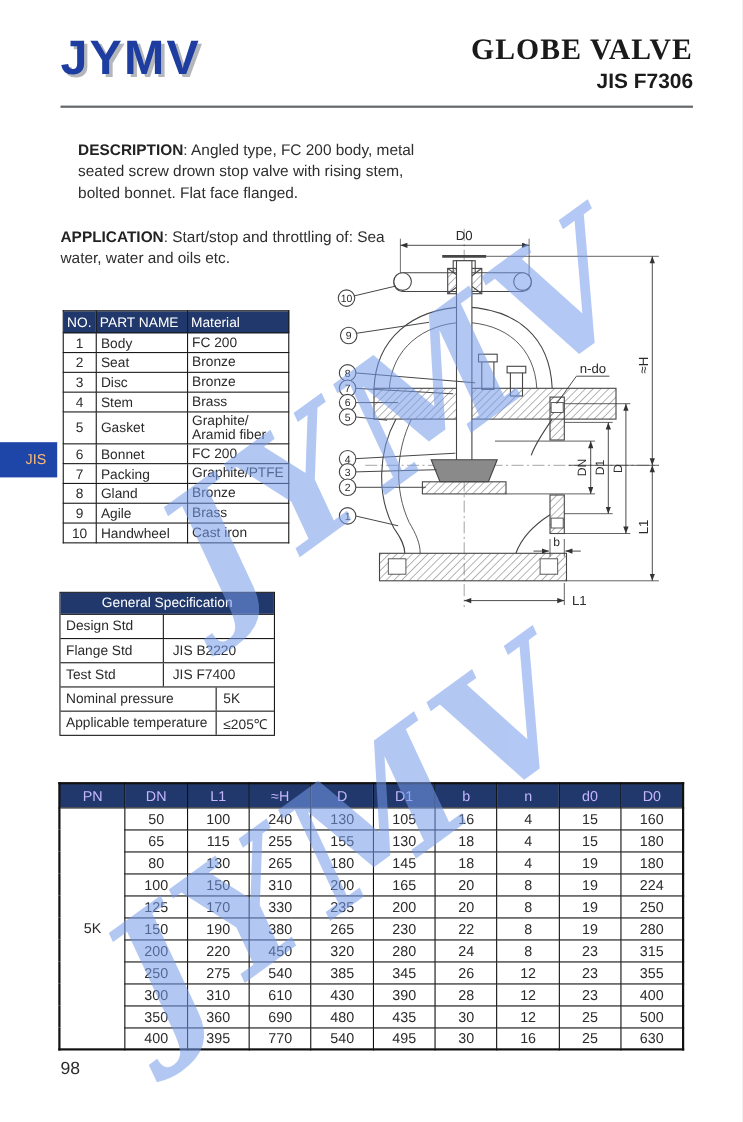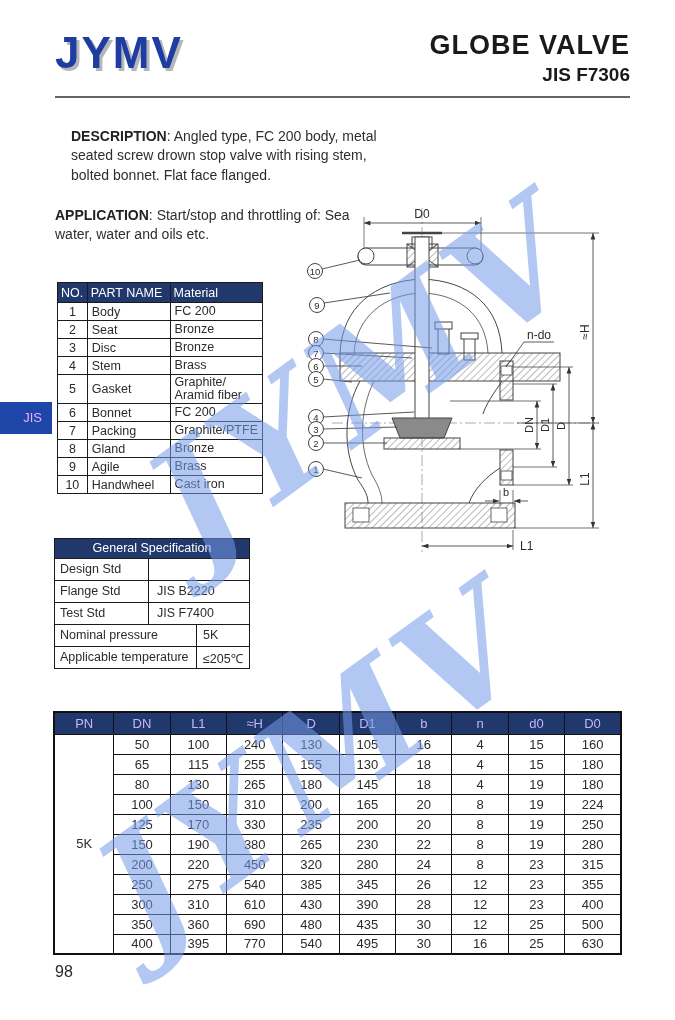--- a/index.html
+++ b/index.html
@@ -16,7 +16,7 @@
     color:#1d3da0; text-shadow:3px 3px 0 #b3b6ba;
   }
   .title-block{ position:absolute; right:45px; top:30px; text-align:right; color:#1a1a1a; }
-  .doc-title{ font-size:27px; font-weight:700; letter-spacing:1px; }
+  .doc-title{ font-size:27px; font-weight:700; letter-spacing:1px;font-family:Liberation Serif, serif; }
   .doc-subtitle{ font-size:19px; font-weight:700; margin-top:3px; }
   .header-rule{ position:absolute; left:55px; right:45px; top:96px; height:2px; background:#63666a; }
 

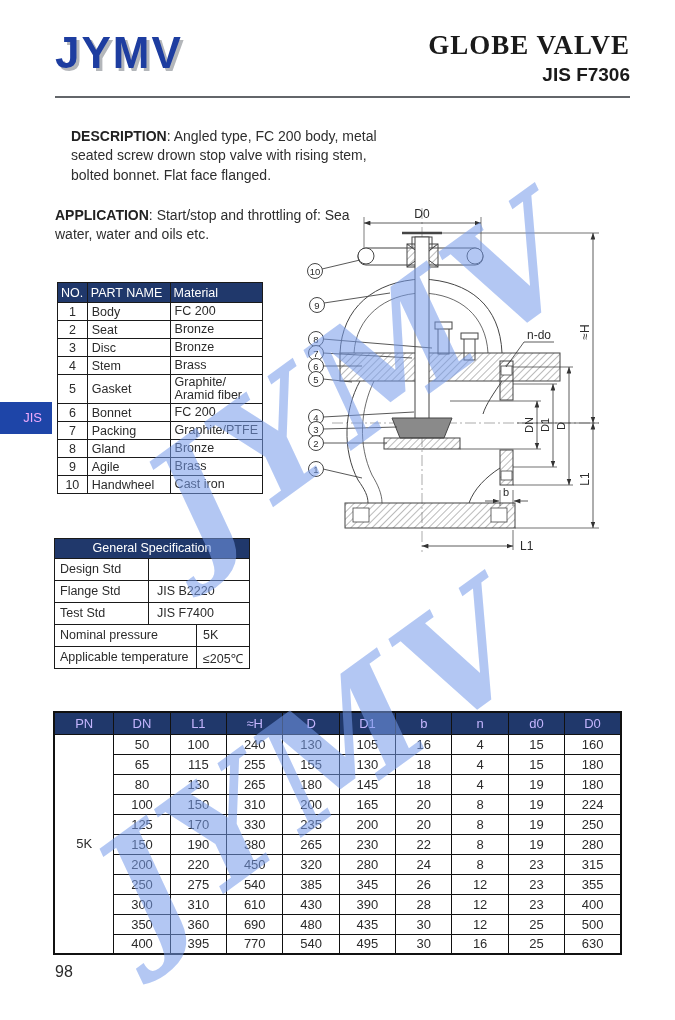--- a/index.html
+++ b/index.html
@@ -41,7 +41,7 @@
   
   .jis-tab{
     position:absolute; left:0; top:402px; width:52px; height:32px;
-    background:#1e45a8; color:#f0abfc; font-size:13px;
+    background:#1e45a8; color:#fdba74; font-size:13px;
     text-align:right; line-height:32px; padding-right:10px;
   }
 

